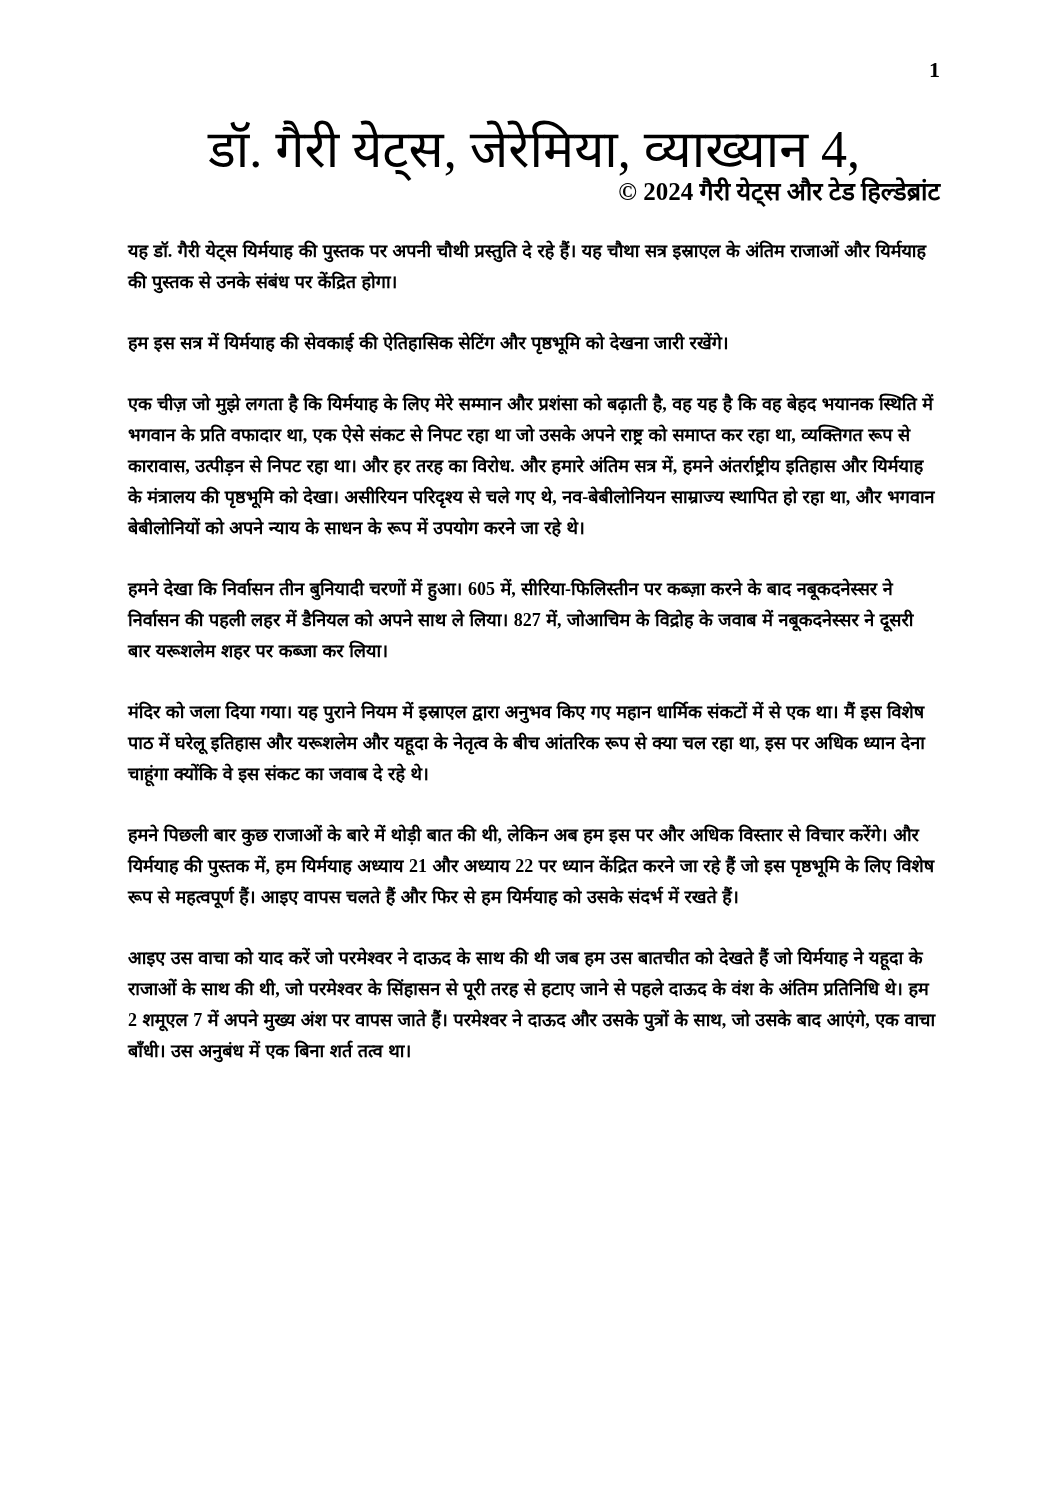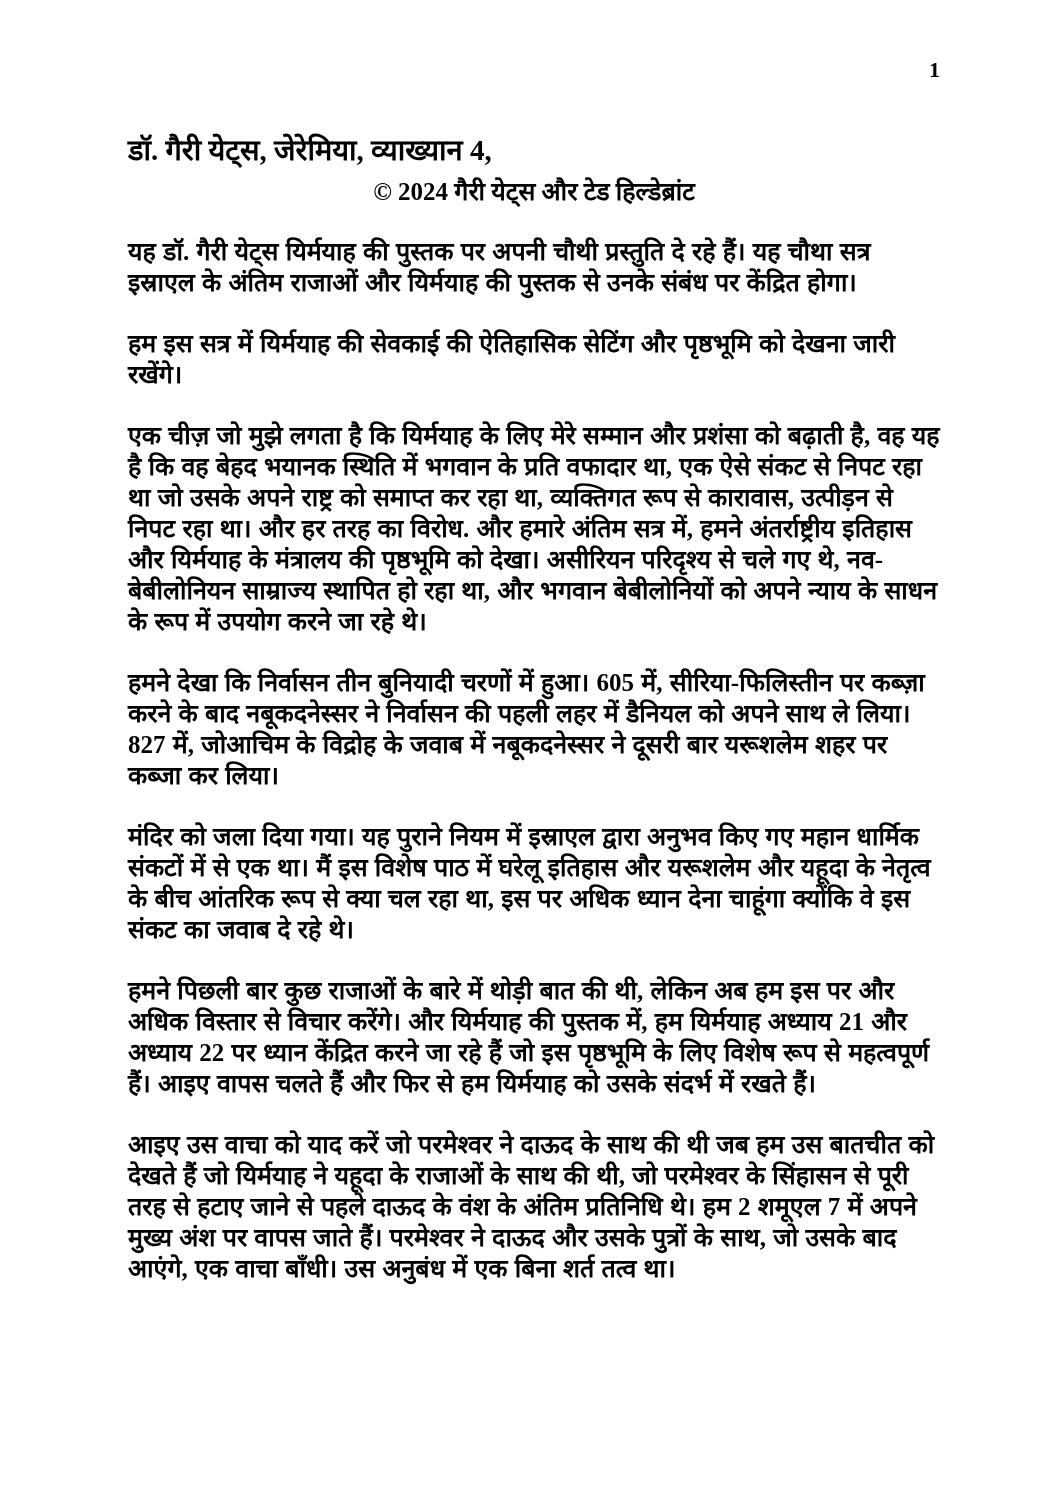--- a/index.html
+++ b/index.html
@@ -29,10 +29,10 @@
   }
   .doc-title {
     margin: 44px 0 0 0;
-    text-align: left;
-    font-size: 29px;
+    text-align: center;
+    font-size: 52px;
     line-height: 48px;
-    font-weight: 700;
+    font-weight: 400;
   }
   .doc-title .title-line {
     display: block;

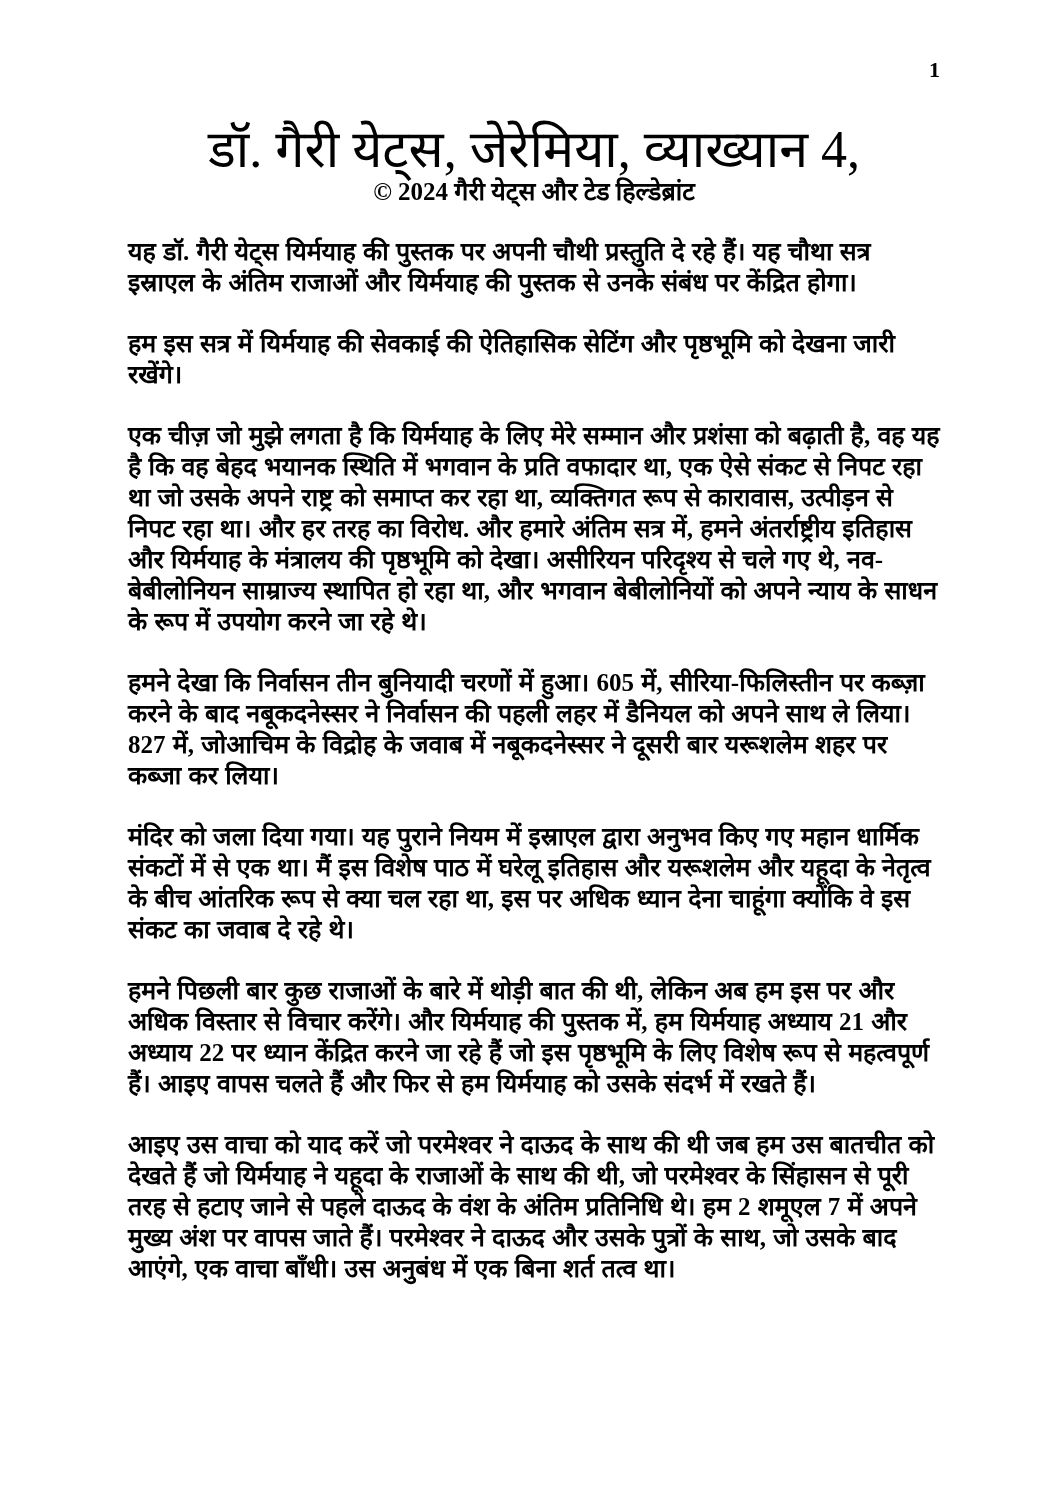--- a/index.html
+++ b/index.html
@@ -39,7 +39,7 @@
   }
   .copyright {
     margin-top: 4px;
-    text-align: center;
+    text-align: right;
     font-size: 25px;
     line-height: 28px;
     font-weight: 700;

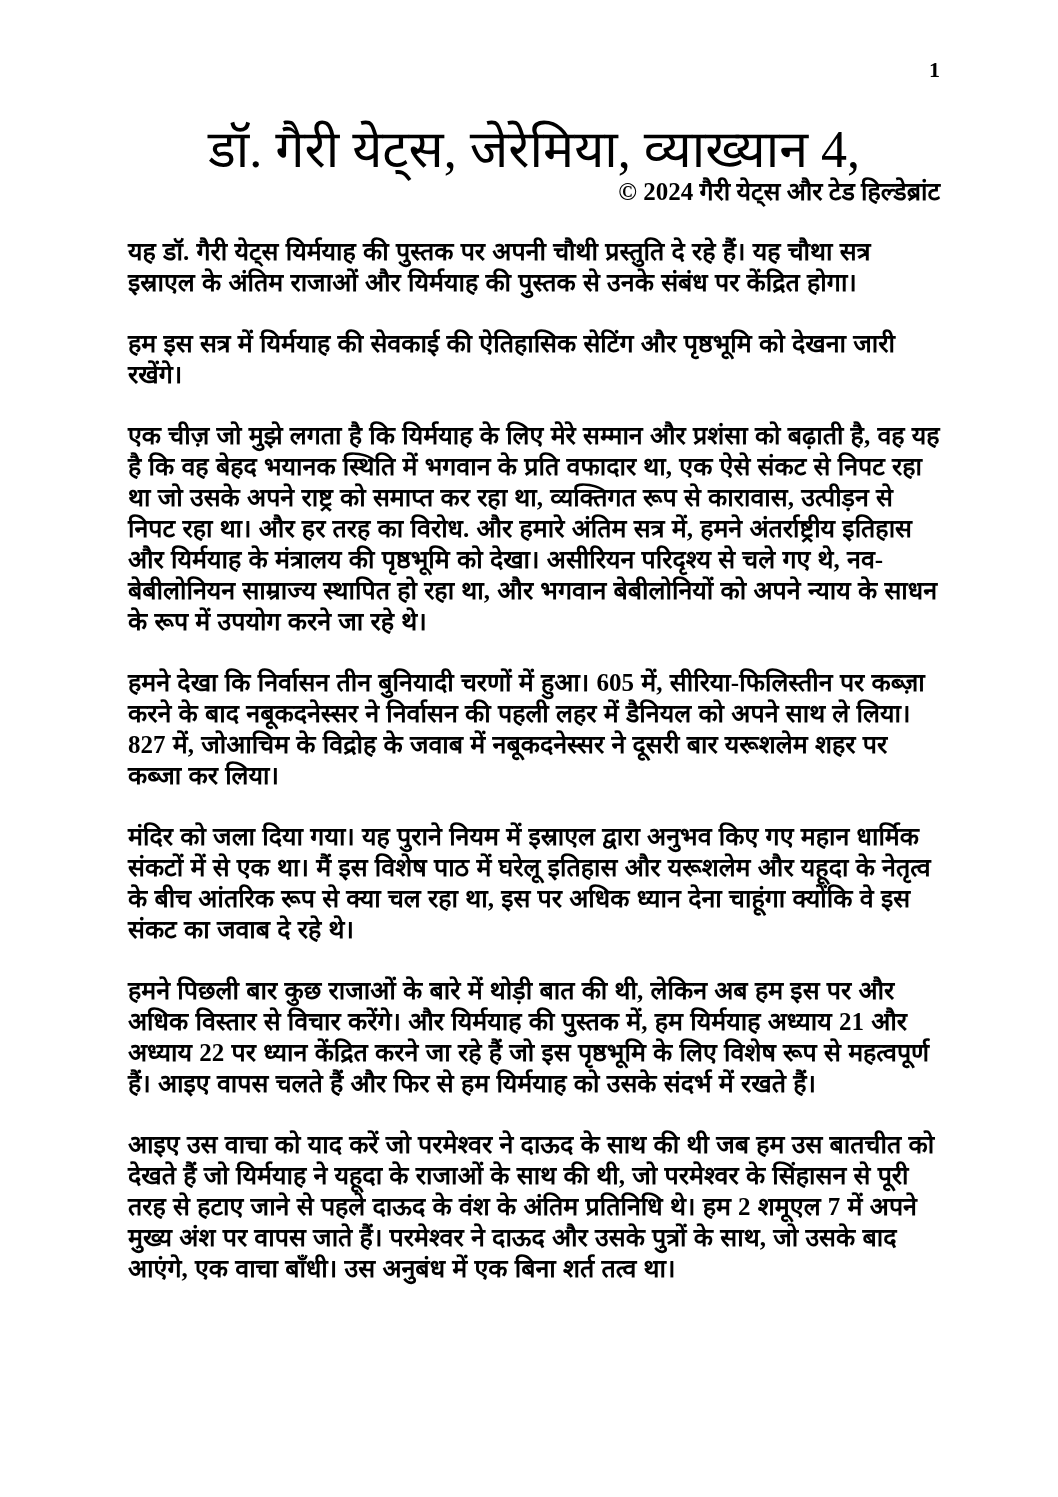--- a/index.html
+++ b/index.html
@@ -46,7 +46,7 @@
   }
   .body-para {
     margin: 30px 0 0 0;
-    font-size: 25px;
+    font-size: 18px;
     line-height: 31px;
     text-align: left;
     font-weight: 700;

